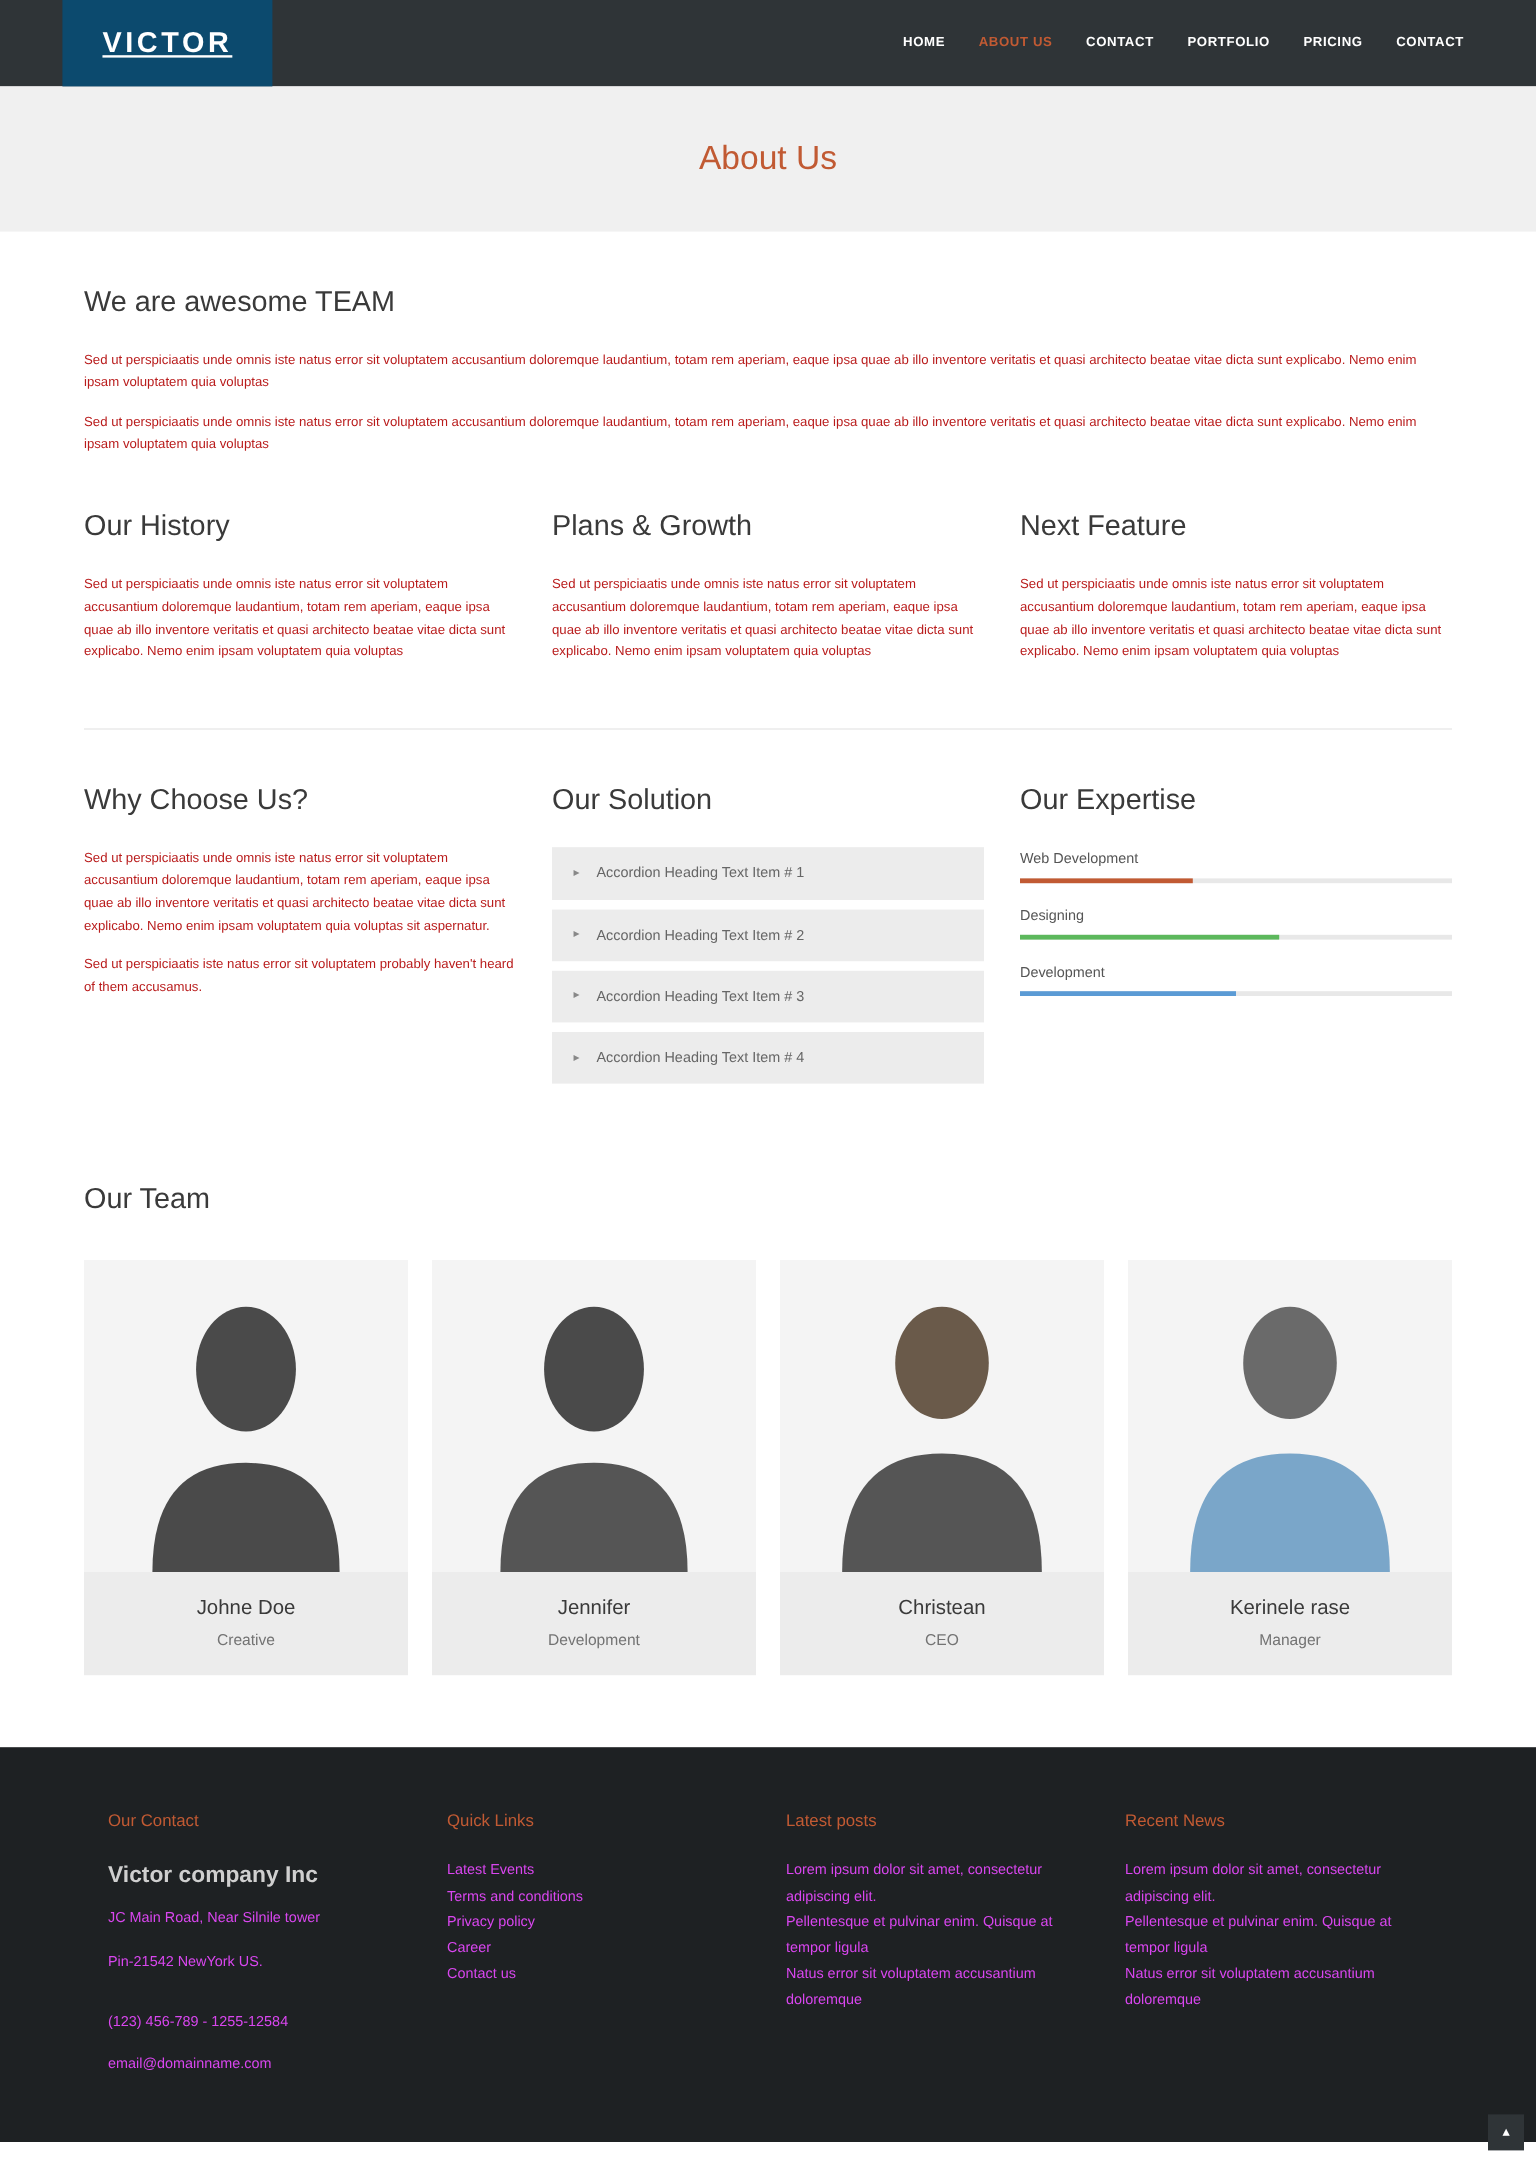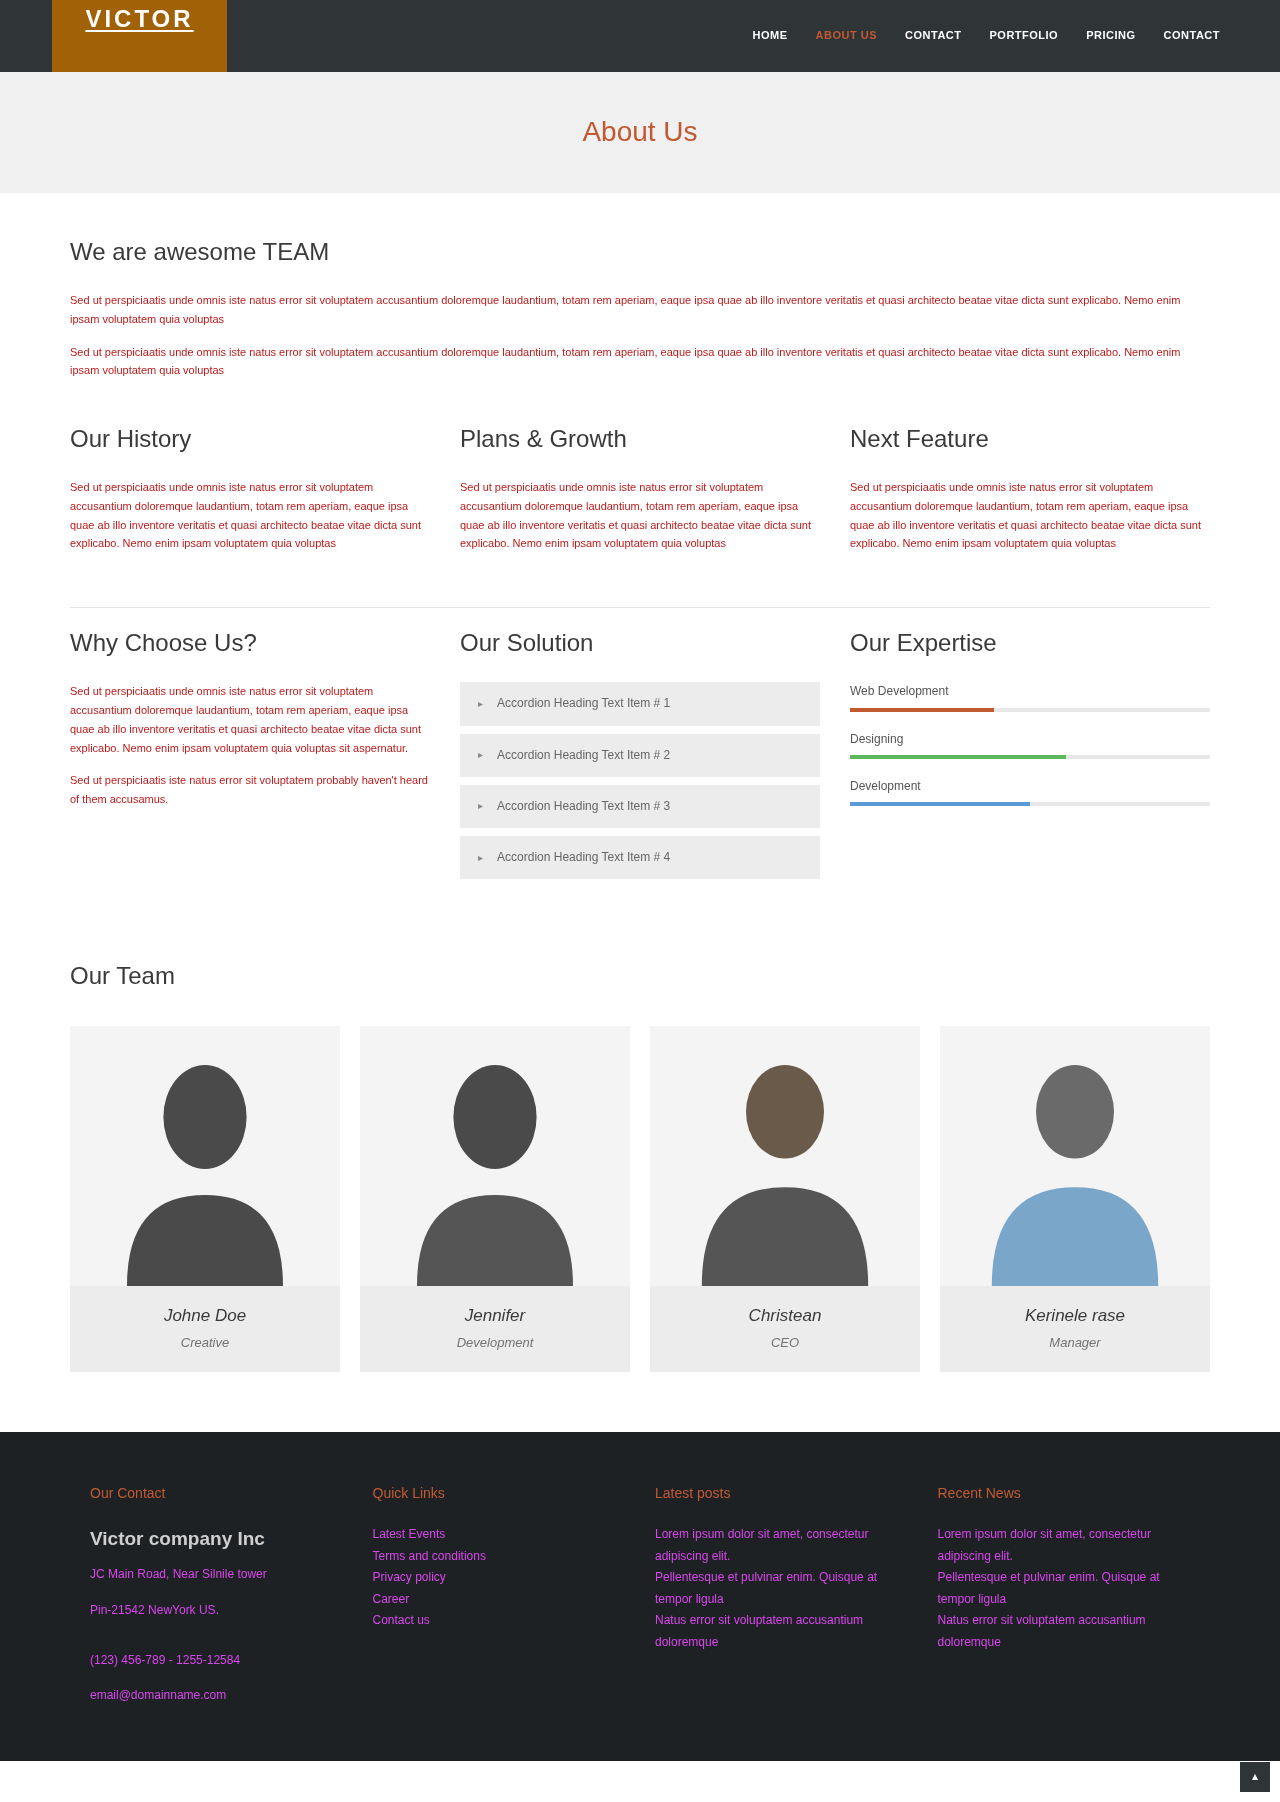--- a/index.html
+++ b/index.html
@@ -5,7 +5,7 @@
 * { margin: 0; padding: 0; box-sizing: border-box; }
 body { font-family: Arial, Helvetica, sans-serif; background: #fff; color: #555; font-size: 14px; line-height: 1.6; }
 .navbar { background: #2f3437; height: 72px; display: flex; align-items: stretch; padding: 0 60px 0 0; }
-.logo-box { background: #a16207; width: 175px; display: flex; align-items: flex-start; justify-content: center; margin-left: 52px; }
+.logo-box { background: #0c4a6e; width: 175px; display: flex; align-items: center; justify-content: center; margin-left: 52px; }
 .logo-box span { color: #fff; font-weight: 700; letter-spacing: 3px; font-size: 24px; text-decoration: underline; text-decoration-thickness: 2px; text-underline-offset: 3px; }
 .nav-menu { margin-left: auto; display: flex; align-items: center; gap: 28px; }
 .nav-menu a { color: #fff; text-decoration: none; font-size: 11px; font-weight: 600; letter-spacing: 0.5px; }

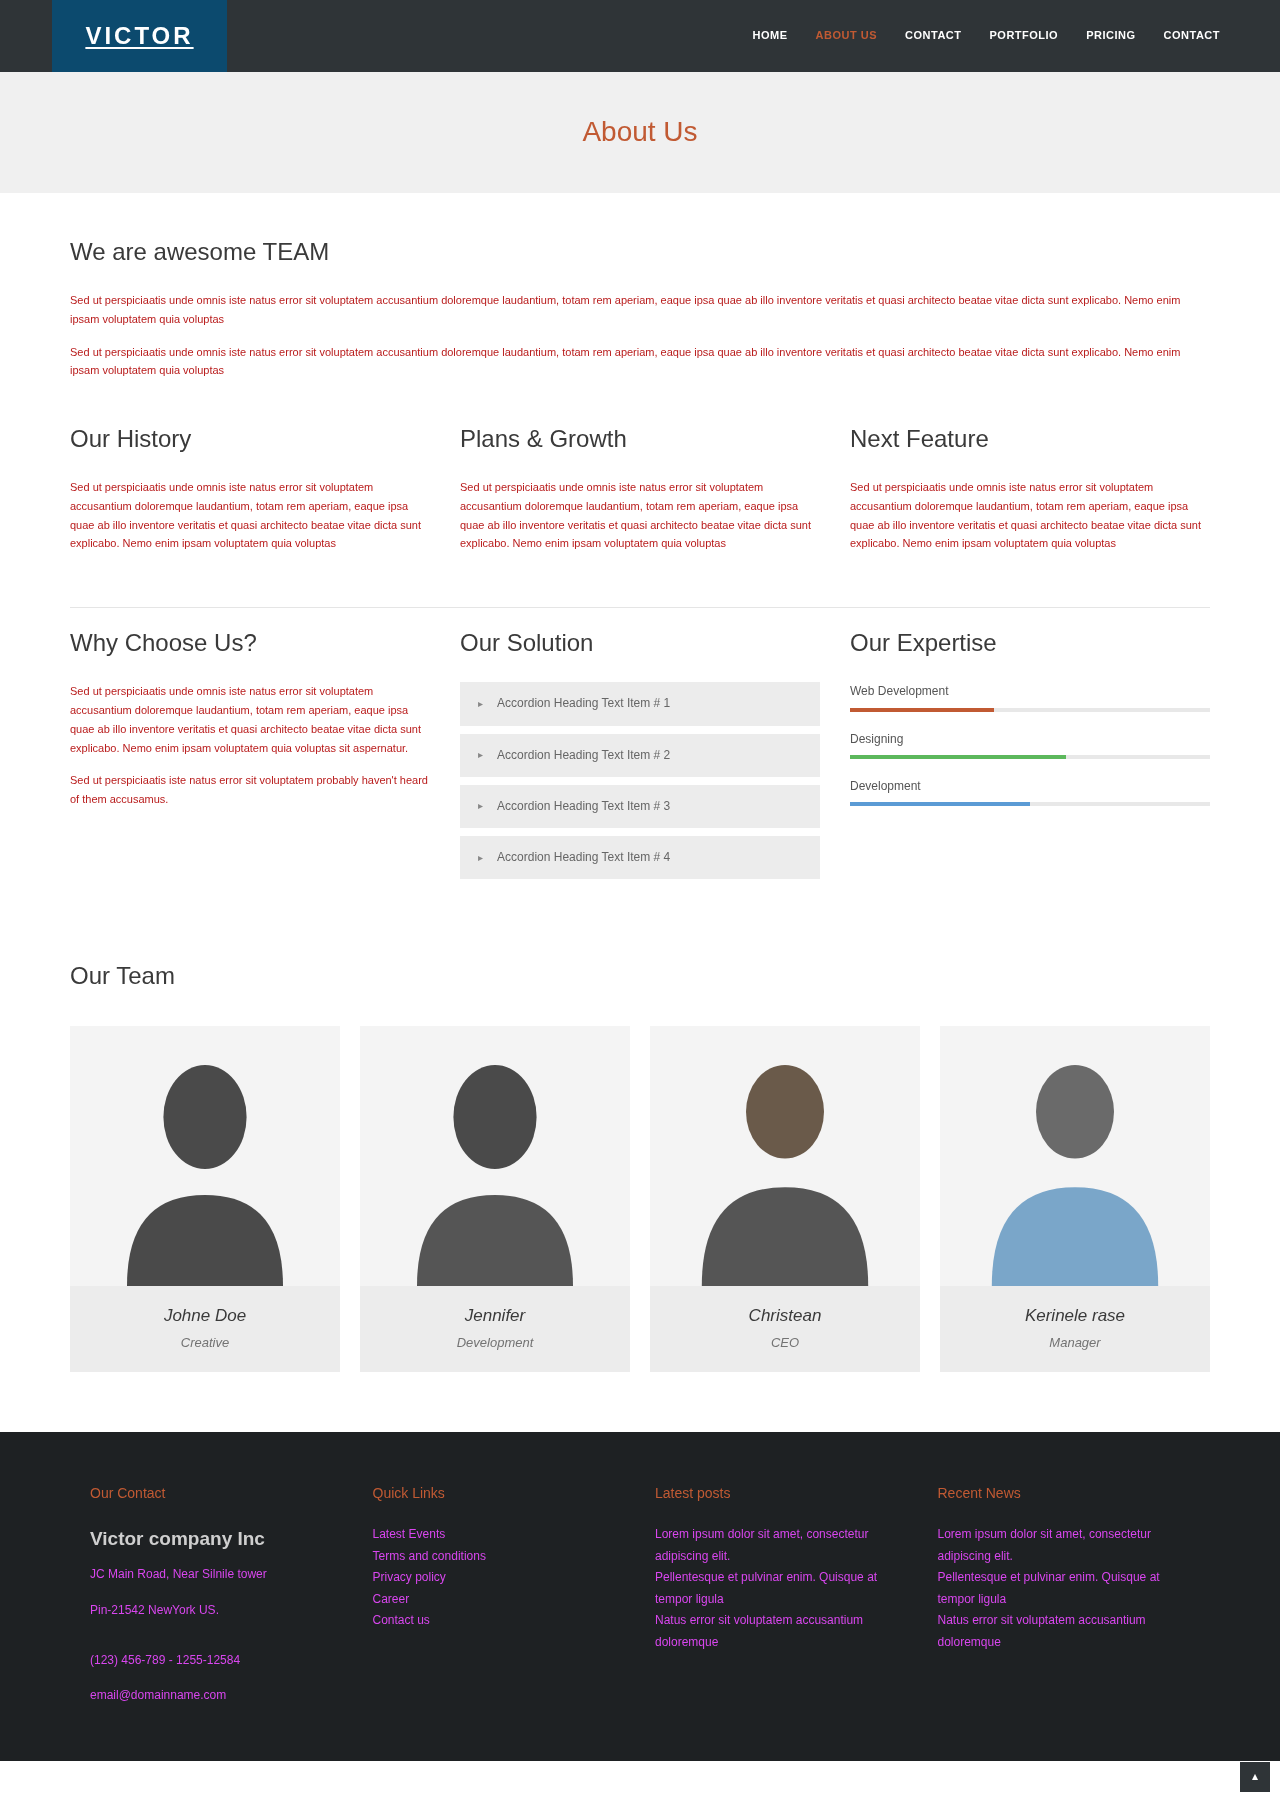--- a/index.html
+++ b/index.html
@@ -18,7 +18,7 @@
 p { color: #b91c1c; font-size: 11px; line-height: 1.7; margin-bottom: 14px; }
 .row3 { display: flex; gap: 30px; margin-top: 40px; padding-bottom: 40px; border-bottom: 1px solid #e5e5e5; }
 .col3 { flex: 1; }
-.row3b { display: flex; gap: 30px; margin-top: 16px; }
+.row3b { display: flex; gap: 30px; margin-top: 40px; }
 .accordion-item { background: #ececec; padding: 12px 18px; margin-bottom: 8px; display: flex; align-items: center; gap: 14px; font-size: 12px; color: #666; cursor: pointer; }
 .accordion-item .chev { font-size: 10px; color: #888; }
 .skill { margin-bottom: 18px; }

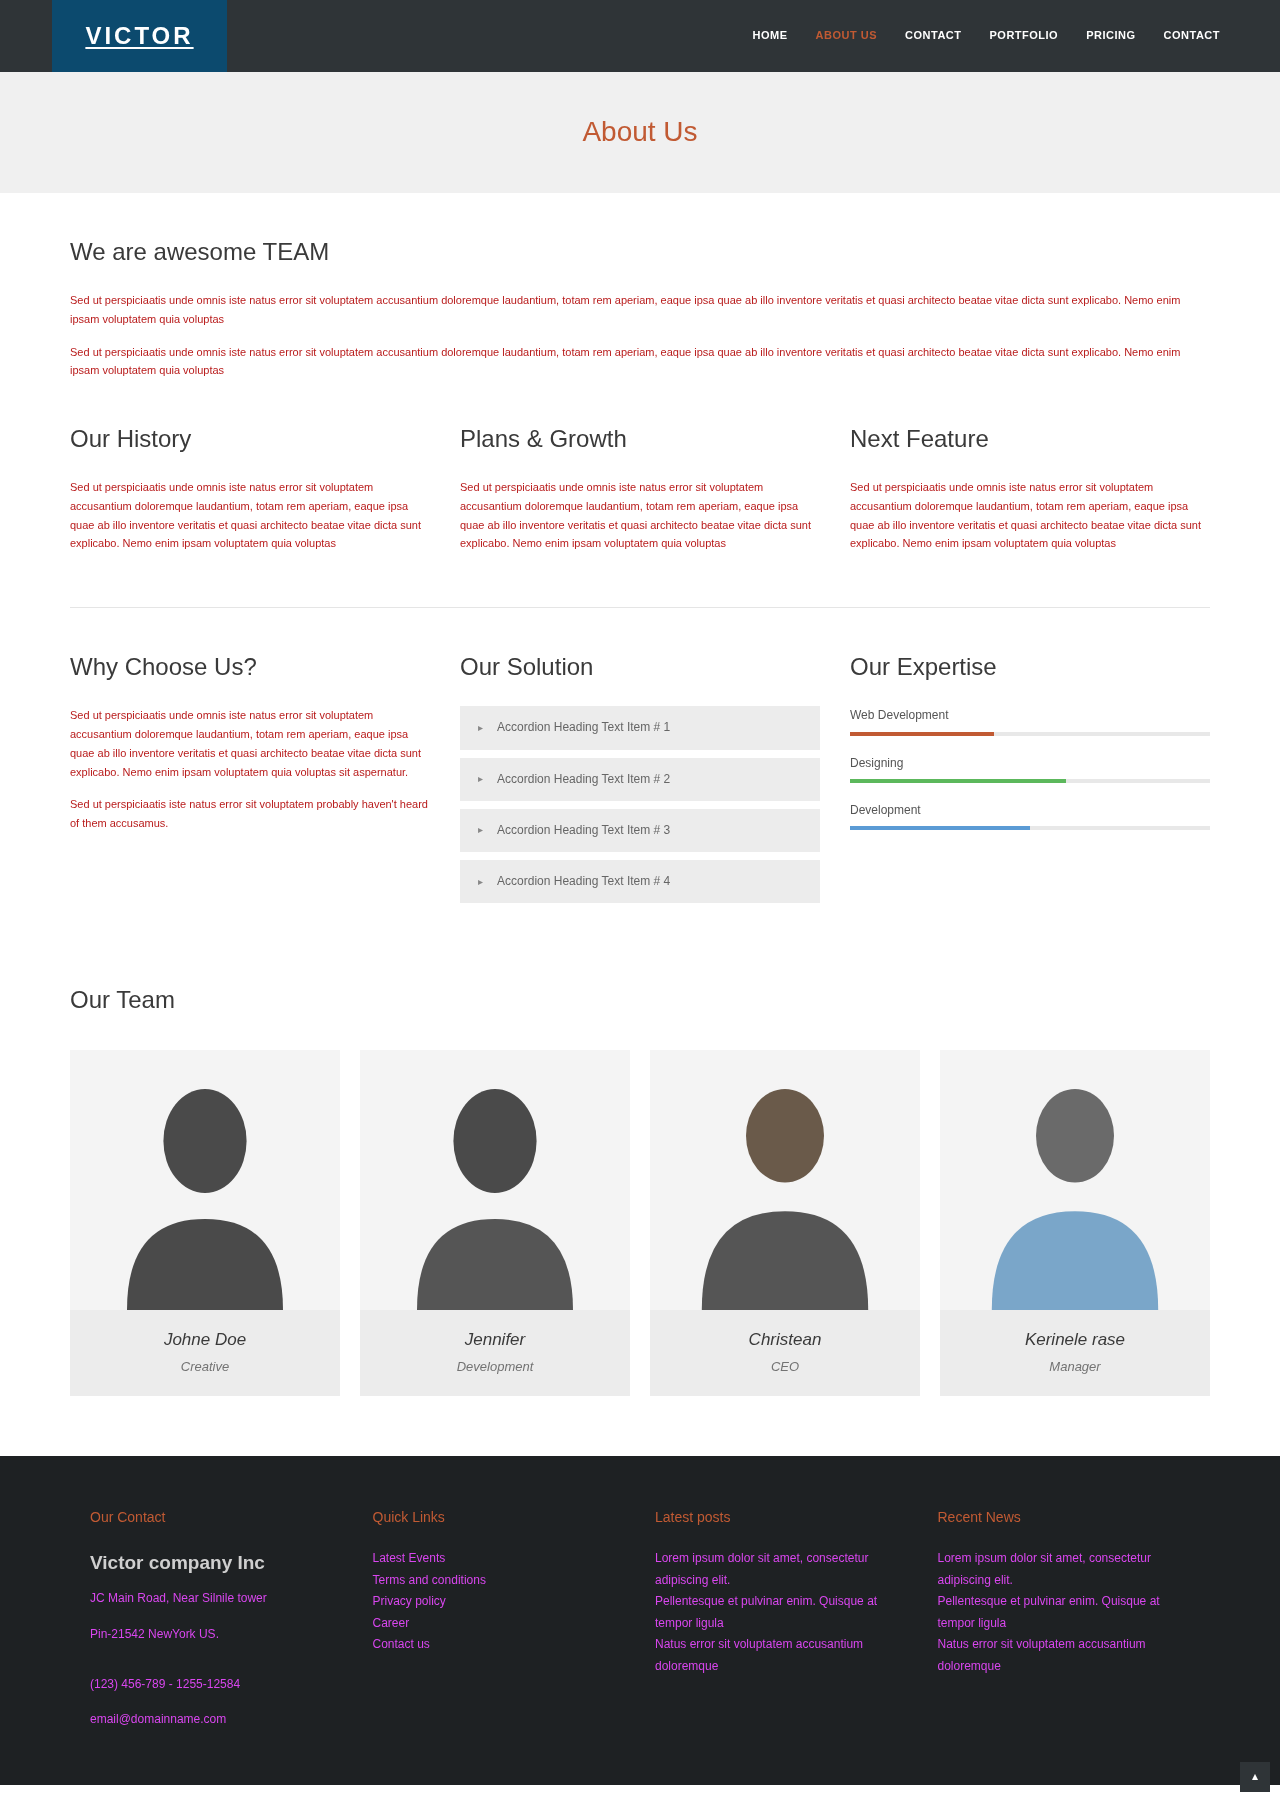--- a/index.html
+++ b/index.html
@@ -27,7 +27,7 @@
 .skill-fill { height: 100%; position: absolute; left: 0; top: 0; }
 .team-section { padding: 30px 0 60px; }
 .team-grid { display: flex; gap: 20px; margin-top: 30px; }
-.team-card { flex: 1; font-style: italic; }
+.team-card { flex: 1; }
 .team-img { height: 260px; background: #f4f4f4; display: flex; align-items: flex-end; justify-content: center; overflow: hidden; position: relative; }
 .team-img svg { width: 100%; height: 100%; }
 .team-info { background: #ececec; text-align: center; padding: 16px 10px 18px; }

